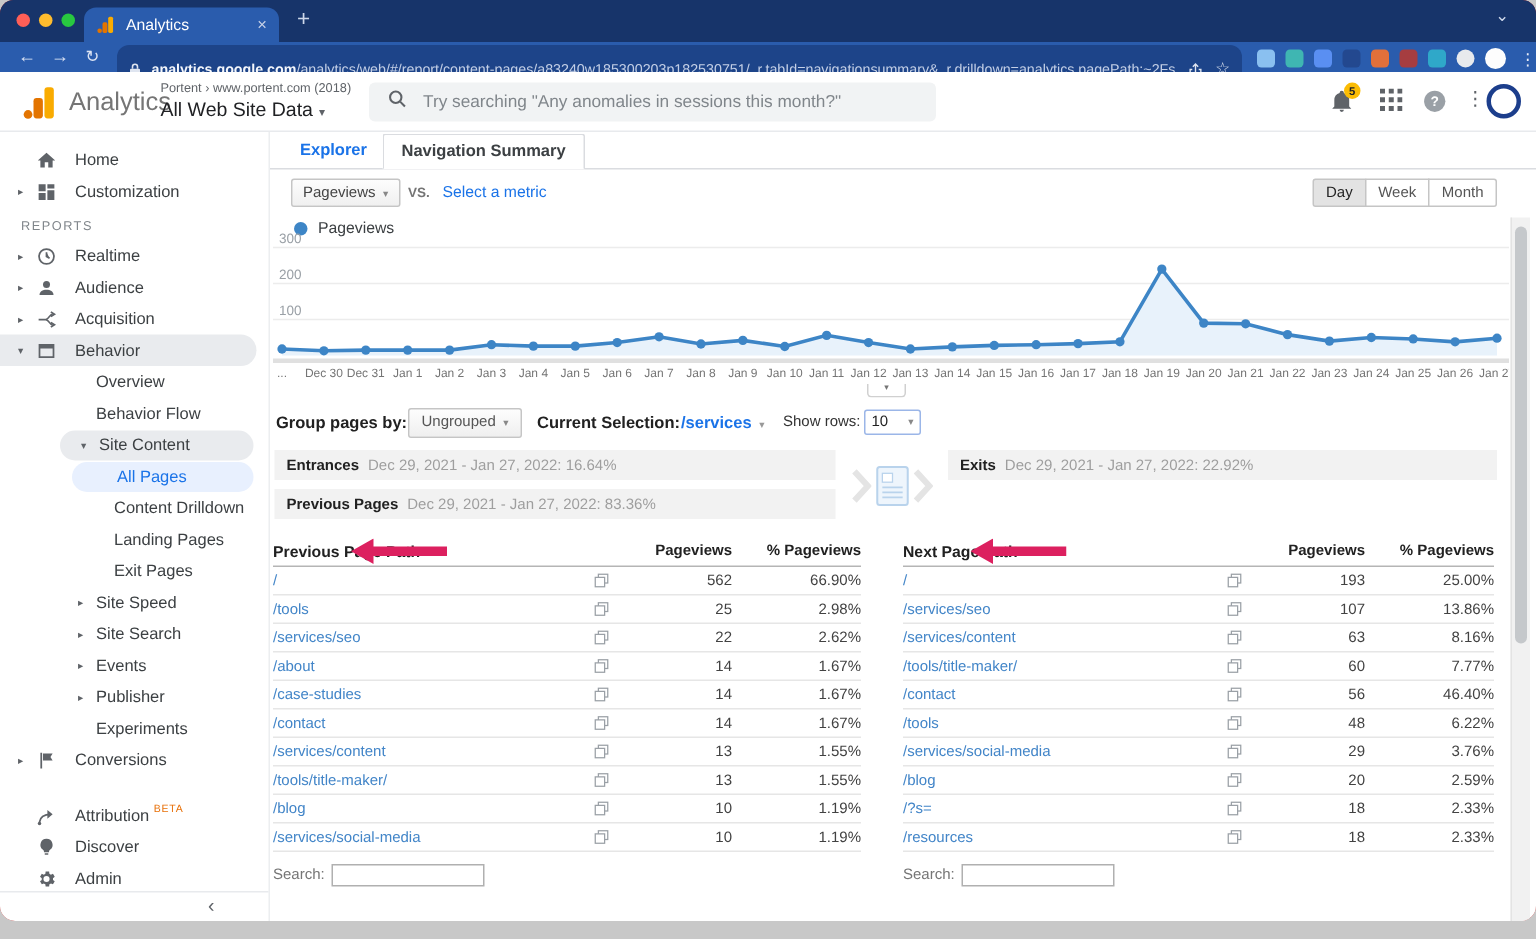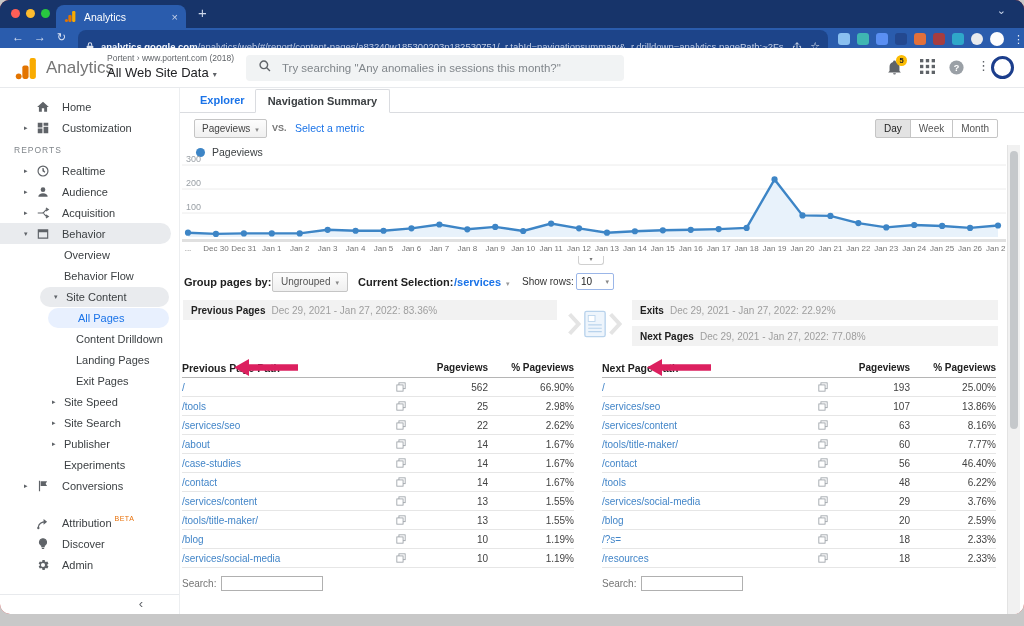--- a/index.html
+++ b/index.html
@@ -54,7 +54,7 @@
   
   .sidebar { position:absolute; top:88px; left:0; width:180px; height:526px; background:#fff; border-right:1px solid #eceef0; padding-top:8px; }
   .s-section { font-size:8.5px; color:#80868b; letter-spacing:1px; padding:7px 0 0 14px; height:22px; }
-  .s-item { height:21px; display:flex; align-items:center; font-size:11px; color:#3c4043; cursor:pointer; padding-left:24px; white-space:nowrap; }
+  .s-item { height:21px; display:flex; align-items:center; font-size:11px; color:#3c4043; cursor:pointer; padding-left:12px; white-space:nowrap; }
   .s-caret { width:12px; font-size:7px; color:#5f6368; flex:none; }
   .s-ico { width:15px; margin-right:11px; flex:none; line-height:0; }
   .s-ico svg { width:14px; height:14px; fill:#5f6368; }

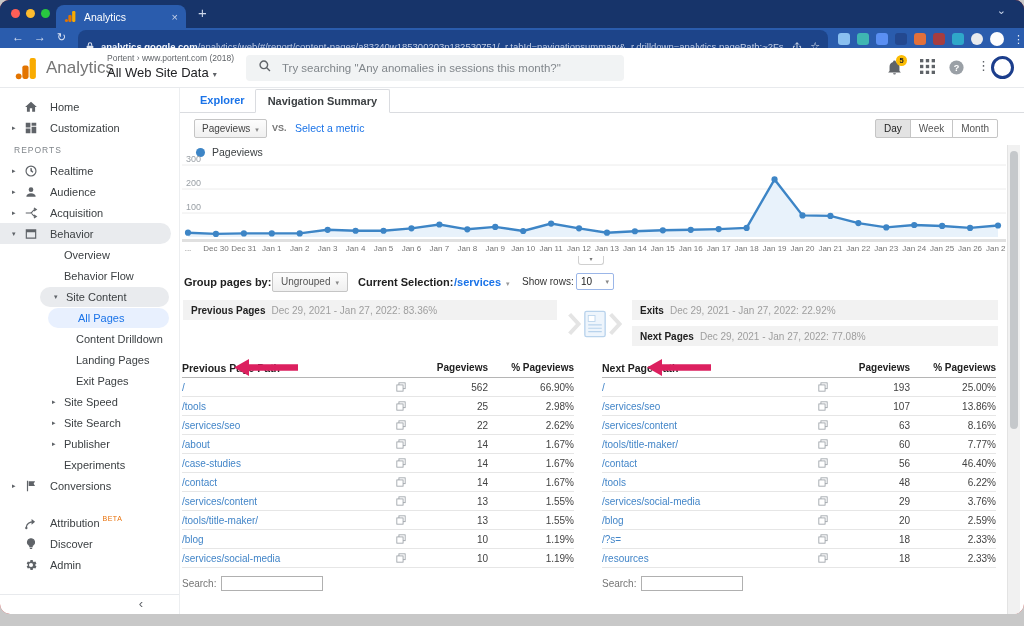--- a/index.html
+++ b/index.html
@@ -472,6 +472,10 @@
     <div class="flow">
       <div class="f-left">
         <div class="f-bar">
+              <b>Entrances</b>
+              <span>Dec 29, 2021 - Jan 27, 2022: 16.64%</span>
+            </div>
+        <div class="f-bar">
               <b>Previous Pages</b>
               <span>Dec 29, 2021 - Jan 27, 2022: 83.36%</span>
             </div>

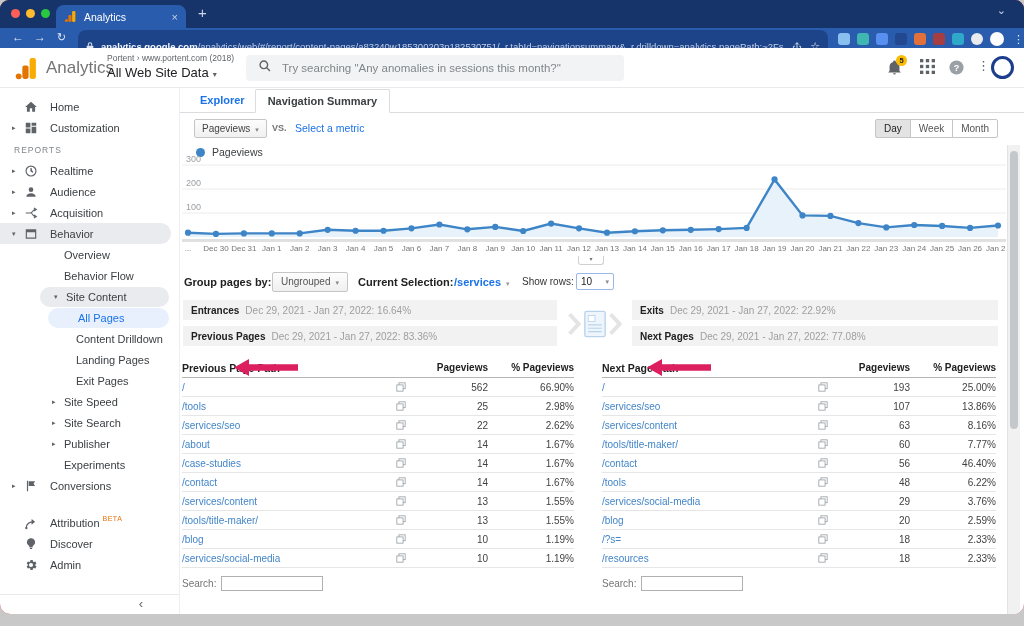--- a/index.html
+++ b/index.html
@@ -498,10 +498,6 @@
               <b>Exits</b>
               <span>Dec 29, 2021 - Jan 27, 2022: 22.92%</span>
             </div>
-        <div class="f-bar">
-              <b>Next Pages</b>
-              <span>Dec 29, 2021 - Jan 27, 2022: 77.08%</span>
-            </div>
       </div>
     </div>
 

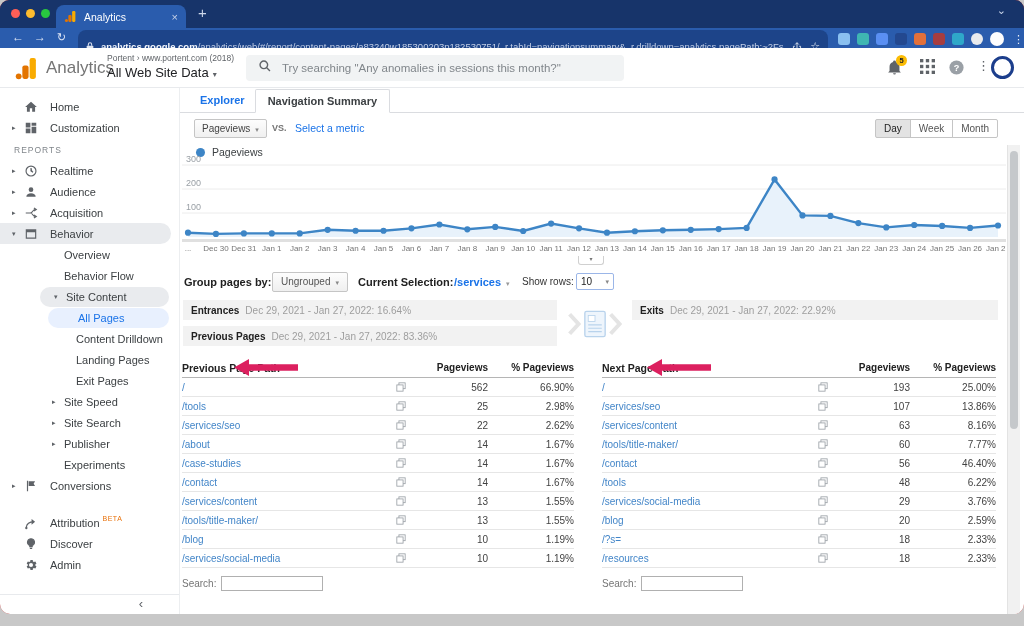--- a/index.html
+++ b/index.html
@@ -315,6 +315,10 @@
           <div class="s-item ind1">
             <span class="s-caret">▸</span>
             <span class="s-label">Site Search</span>
+          </div>
+          <div class="s-item ind1">
+            <span class="s-caret">▸</span>
+            <span class="s-label">Events</span>
           </div>
           <div class="s-item ind1">
             <span class="s-caret">▸</span>

